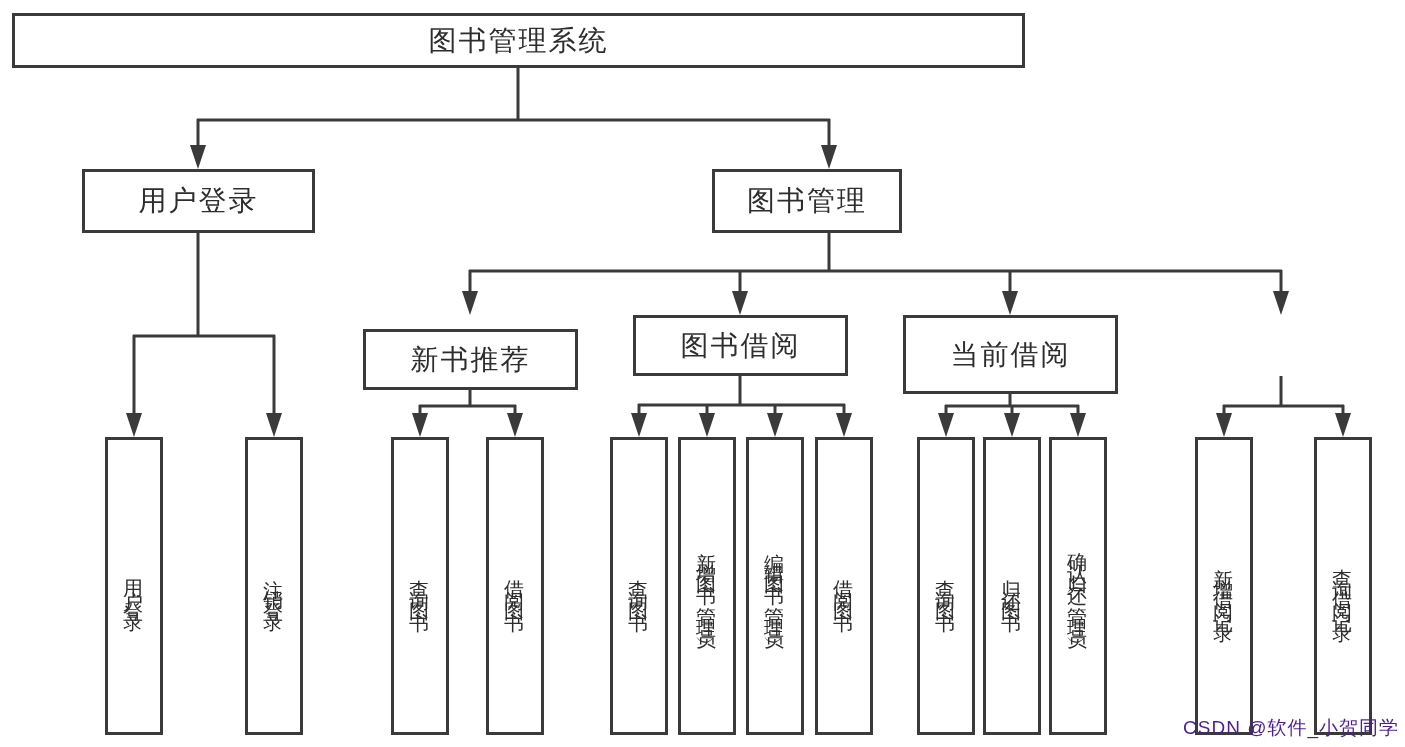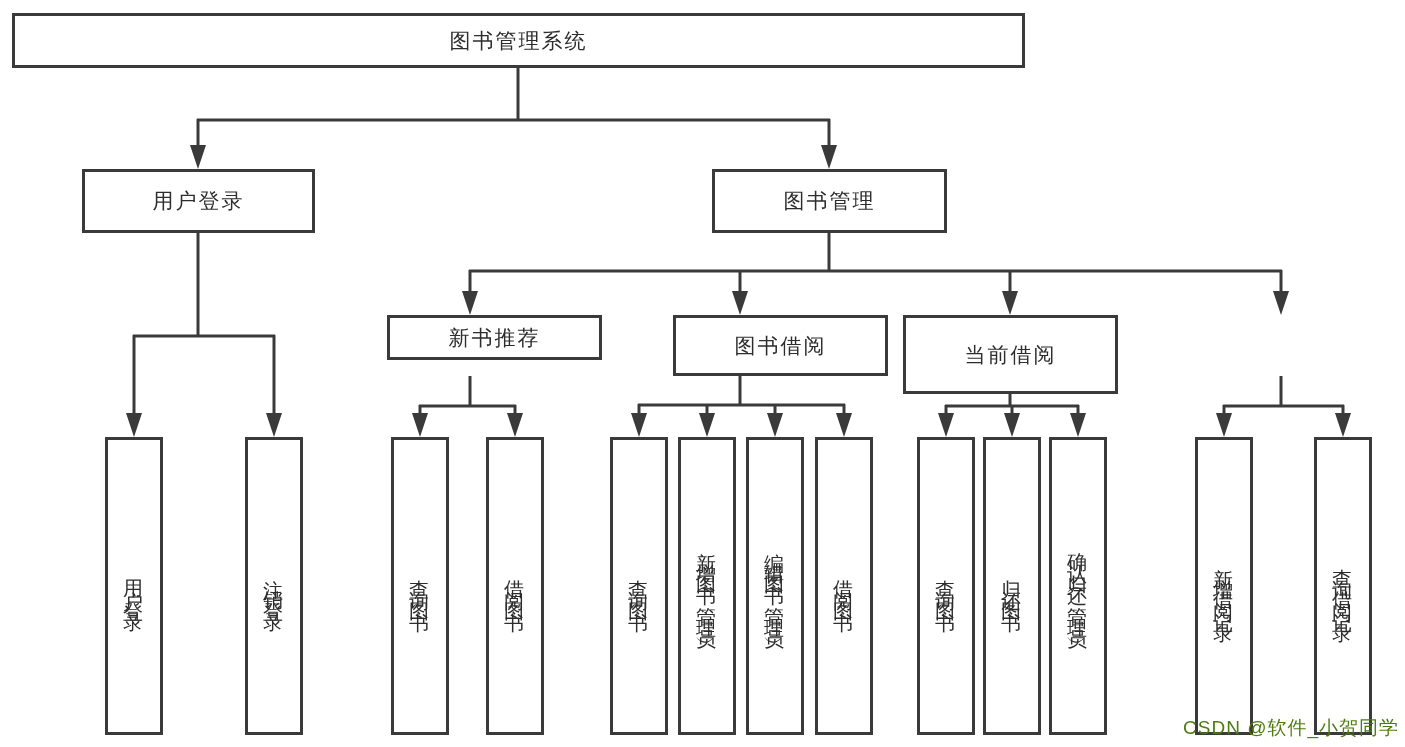--- a/index.html
+++ b/index.html
@@ -20,7 +20,7 @@
     border:3px solid #3a3a3a;
     background:#ffffff;
     display:flex;align-items:center;justify-content:center;
-    font-size:21px;color:#2d2d2d;
+    font-size:28px;color:#2d2d2d;
     letter-spacing:2px;
     white-space:nowrap;
   }

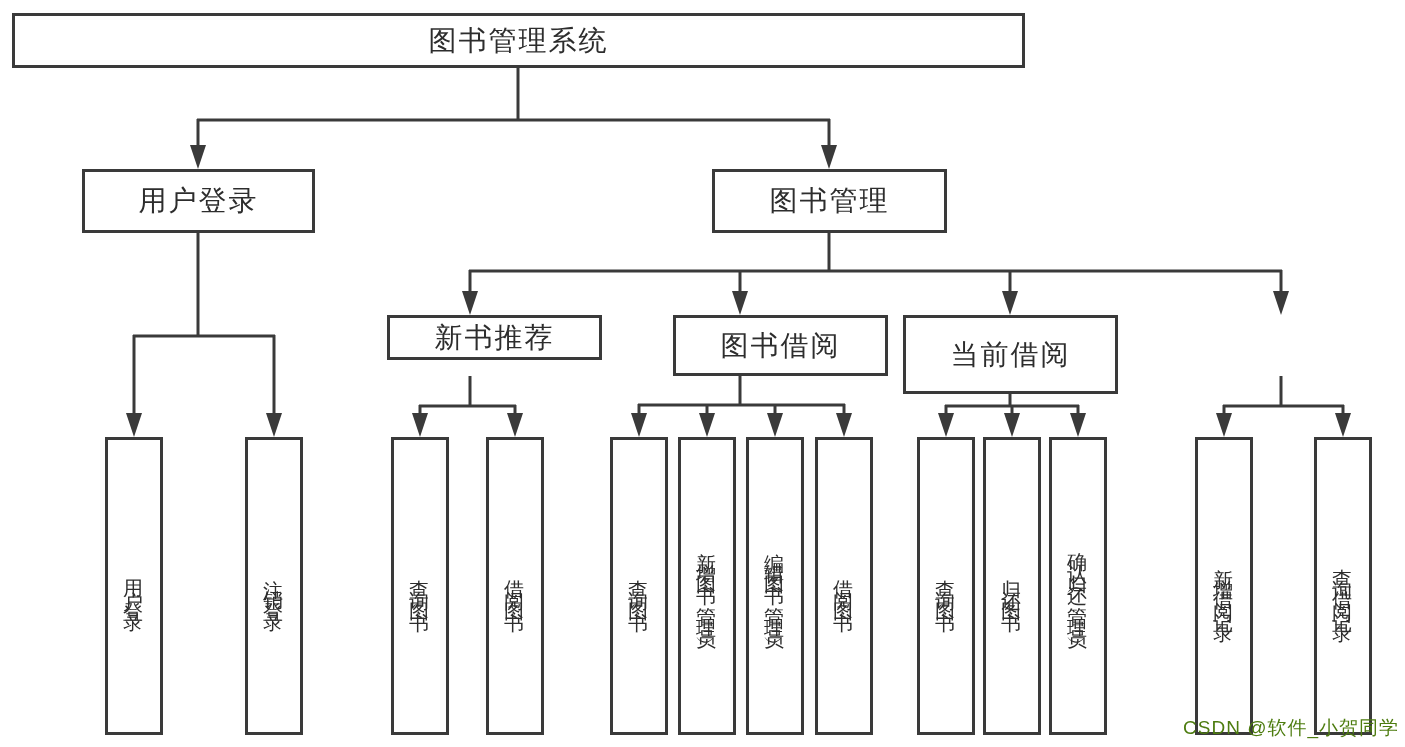--- a/index.html
+++ b/index.html
@@ -40,7 +40,7 @@
   
   .n-root {left:12px;  top:13px;  width:1013px; height:55px;}
   .n-l2a  {left:82px;  top:169px; width:233px;  height:64px;}
-  .n-l2b  {left:712px; top:169px; width:235px;  height:64px;}
+  .n-l2b  {left:712px; top:169px; width:190px;  height:64px;}
   .n-l3a  {left:363px; top:315px; width:215px;  height:45px;margin-left:24px;}
   .n-l3b  {left:633px; top:315px; width:215px;  height:61px;margin-left:40px;}
   .n-l3c  {left:903px; top:315px; width:215px;  height:79px;}

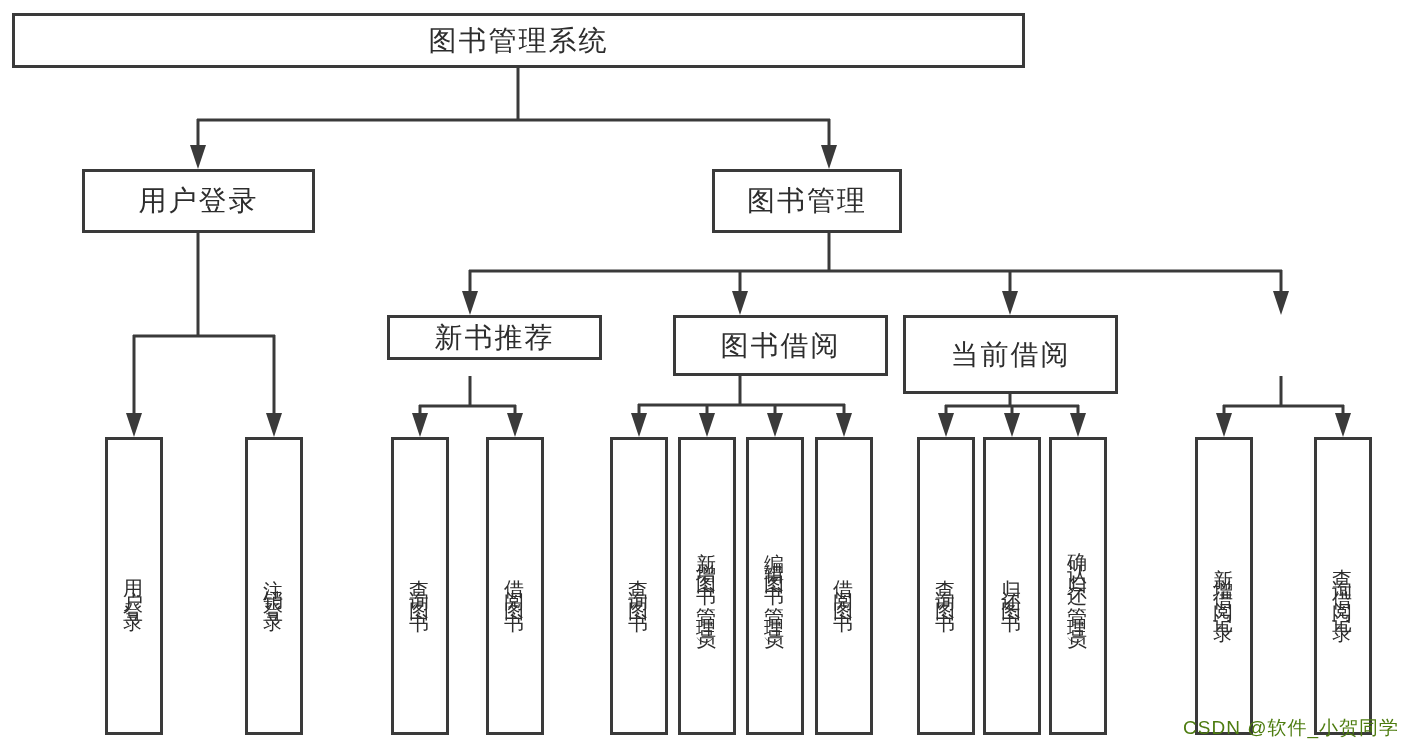--- a/index.html
+++ b/index.html
@@ -41,7 +41,7 @@
   .n-root {left:12px;  top:13px;  width:1013px; height:55px;}
   .n-l2a  {left:82px;  top:169px; width:233px;  height:64px;}
   .n-l2b  {left:712px; top:169px; width:190px;  height:64px;}
-  .n-l3a  {left:363px; top:315px; width:215px;  height:45px;margin-left:24px;}
+  .n-l3a  {left:363px; top:329px; width:215px;  height:61px;}
   .n-l3b  {left:633px; top:315px; width:215px;  height:61px;margin-left:40px;}
   .n-l3c  {left:903px; top:315px; width:215px;  height:79px;}
   .n-l3d  {left:1173px;top:315px; width:215px;  height:61px;}

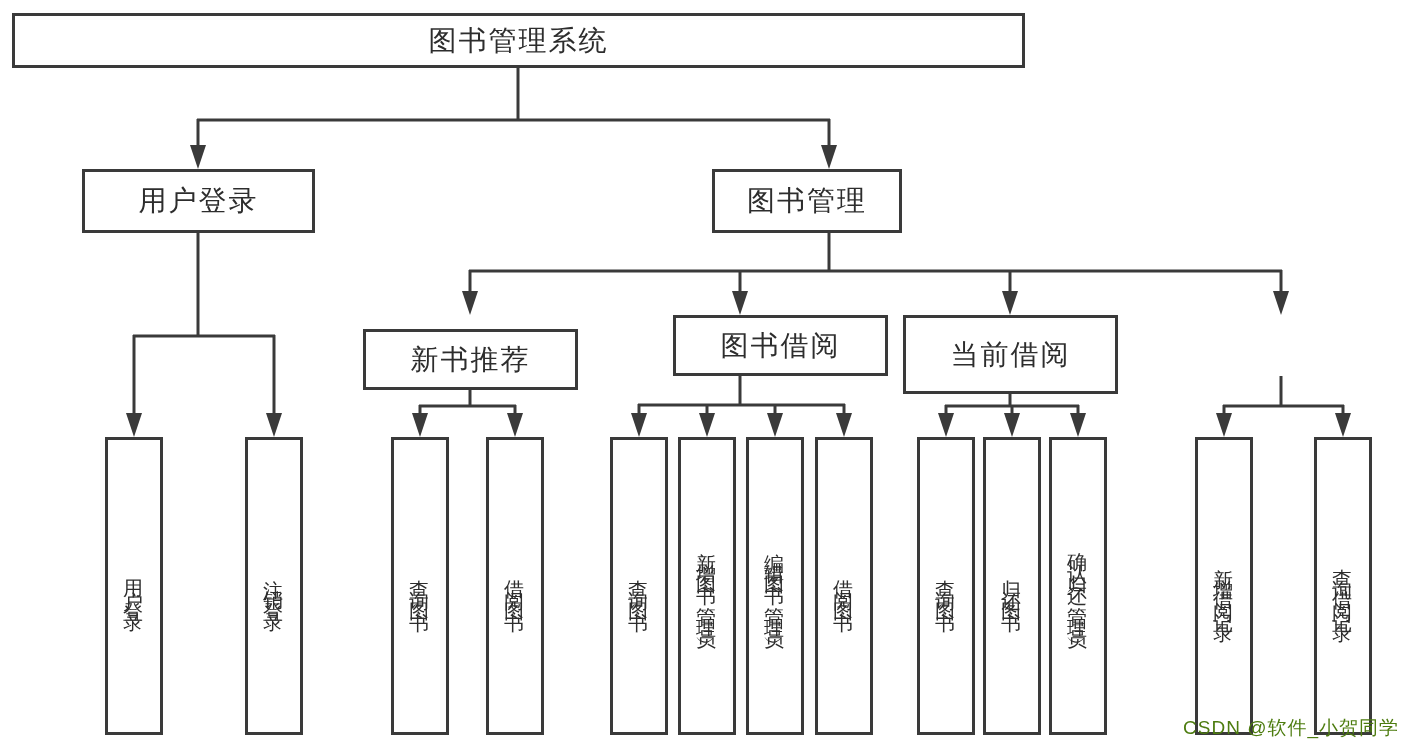--- a/index.html
+++ b/index.html
@@ -42,7 +42,7 @@
   .n-l2a  {left:82px;  top:169px; width:233px;  height:64px;}
   .n-l2b  {left:712px; top:169px; width:190px;  height:64px;}
   .n-l3a  {left:363px; top:329px; width:215px;  height:61px;}
-  .n-l3b  {left:633px; top:315px; width:215px;  height:61px;margin-left:40px;}
+  .n-l3b  {left:633px; top:315px; width:215px;  height:61px;}
   .n-l3c  {left:903px; top:315px; width:215px;  height:79px;}
   .n-l3d  {left:1173px;top:315px; width:215px;  height:61px;}
   

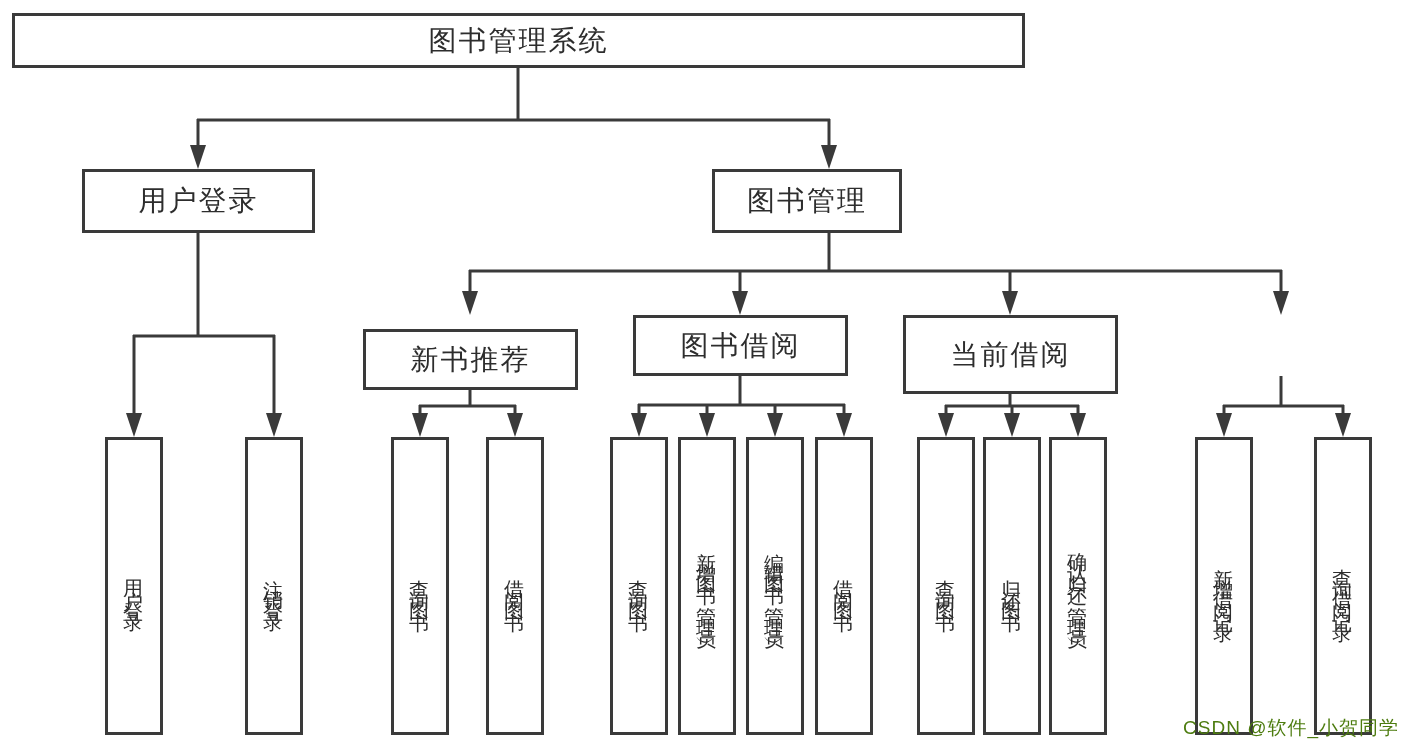--- a/index.html
+++ b/index.html
@@ -55,7 +55,7 @@
     position:absolute;
     right:6px;bottom:6px;
     font-size:19px;
-    color:#4d7c0f;
+    color:#4c1d95;
     letter-spacing:1px;
     z-index:5;
   }

